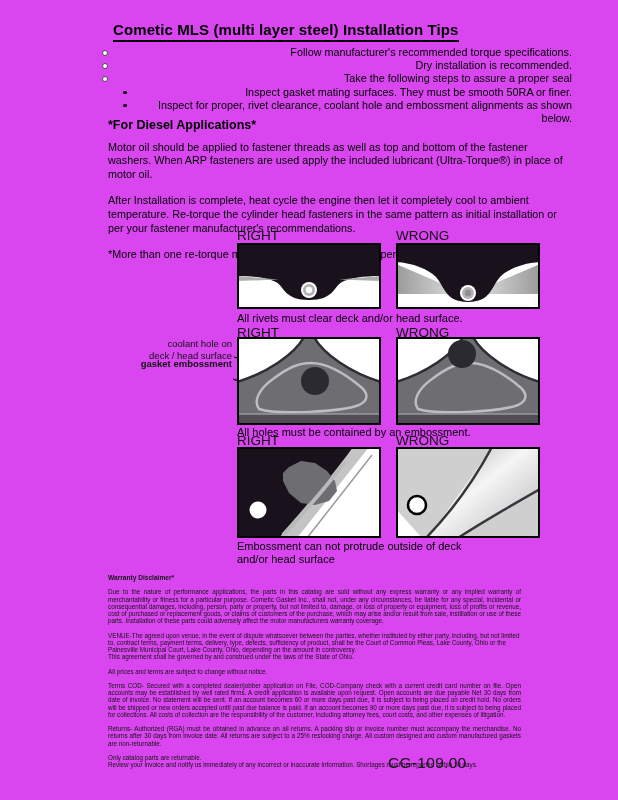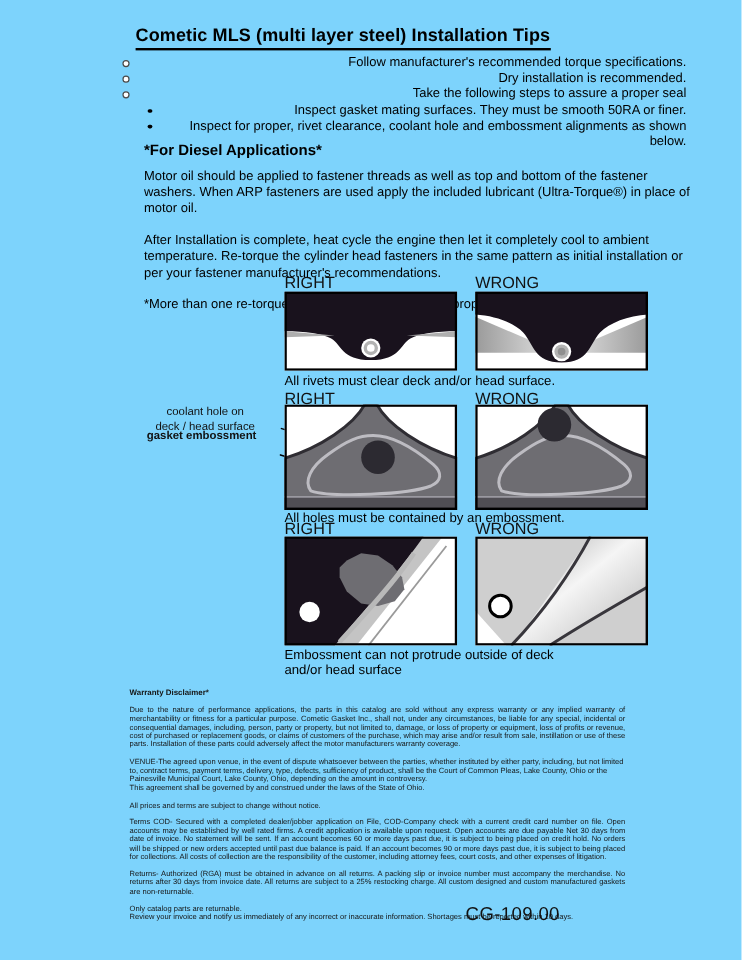--- a/index.html
+++ b/index.html
@@ -5,7 +5,7 @@
   * { margin:0; padding:0; box-sizing:border-box; }
   html,body { background:#ffffff; }
   .page {
-    position:relative; width:618px; height:800px; background:#7dd3fc;
+    position:relative; width:618px; height:800px; background:#d946ef;
     font-family:"Liberation Sans", sans-serif; color:#000; overflow:hidden;
   }
   

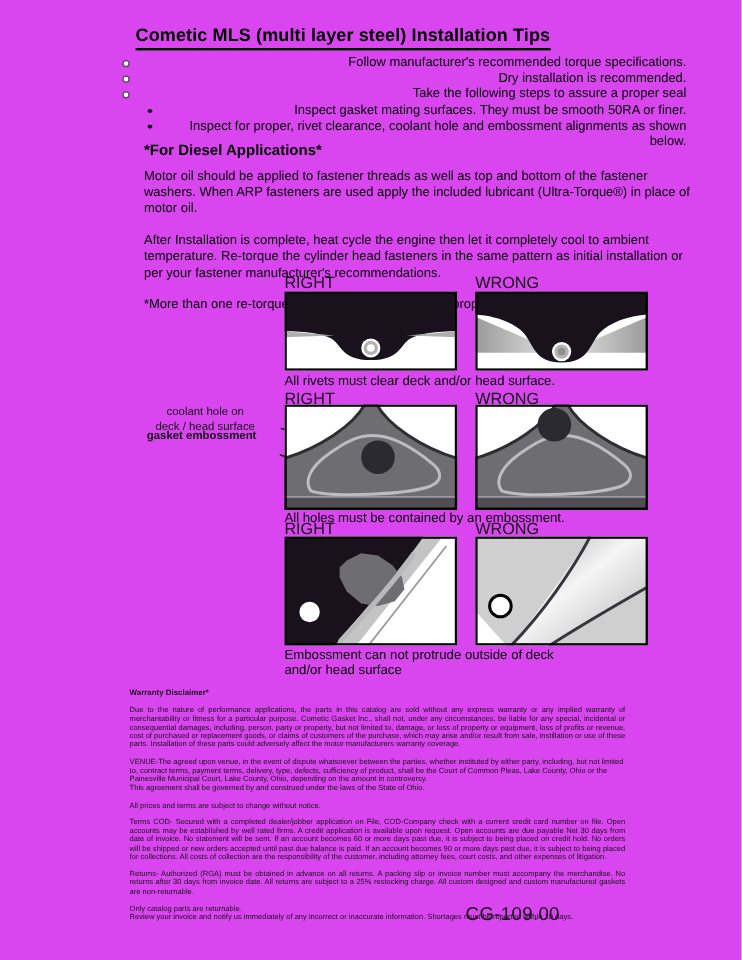--- a/index.html
+++ b/index.html
@@ -27,7 +27,7 @@
     border-radius:50%; background:#000;
   }
   
-  .diesel { position:absolute; left:120px; top:119px; width:455px;
+  .diesel { position:absolute; left:108px; top:119px; width:455px;
     font-size:10.8px; line-height:13.6px; }
   .diesel h3 { font-size:12.5px; font-weight:bold; margin-bottom:8px; }
   .diesel p { margin-bottom:13px; }

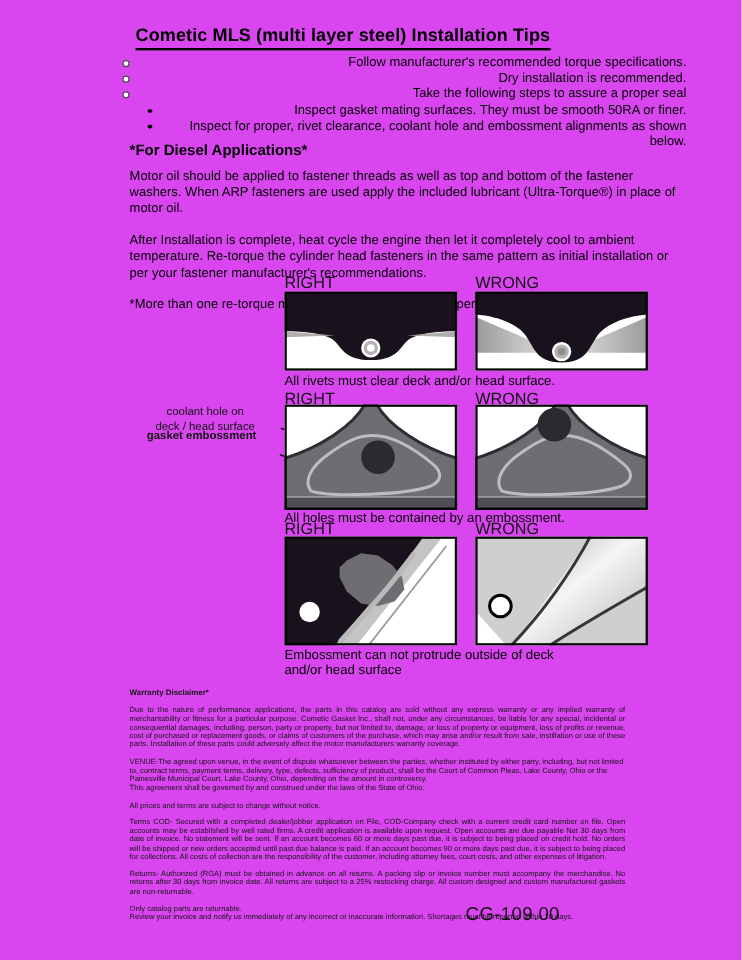--- a/index.html
+++ b/index.html
@@ -37,7 +37,7 @@
   .panel { position:absolute; width:144px; display:block; }
   .caption { position:absolute; left:237px; font-size:11px; line-height:12.5px;
     white-space:pre-line; }
-  .ann { position:absolute; text-align:center; font-size:9.5px;
+  .ann { position:absolute; text-align:right; font-size:9.5px;
     line-height:11.5px; white-space:pre-line; color:#111; }
   .leader { position:absolute; left:233px; top:348px; }
   

